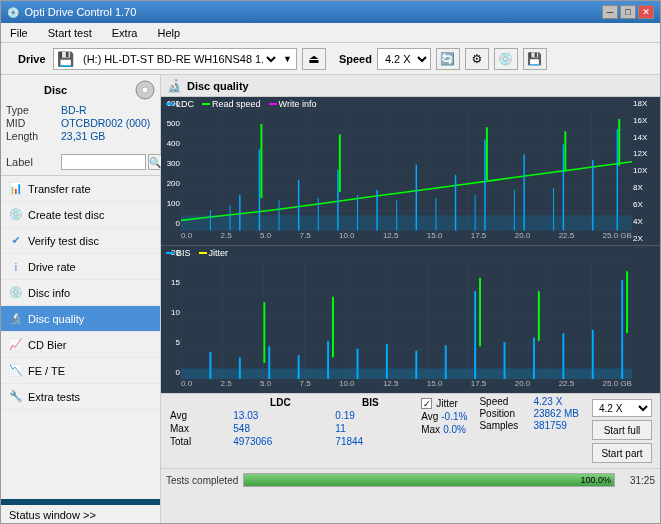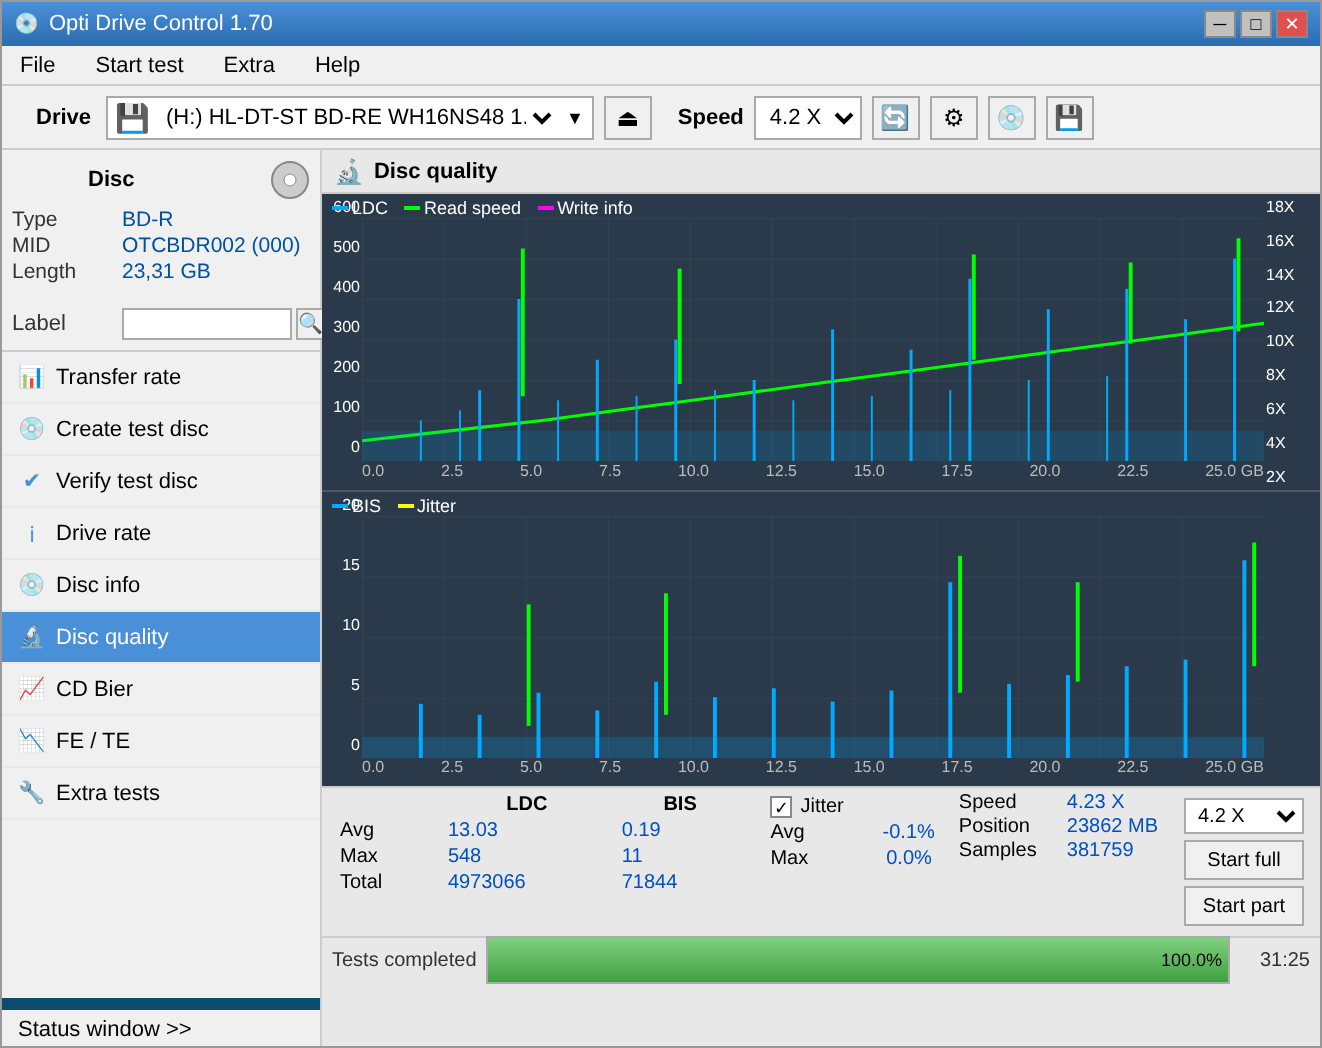--- a/index.html
+++ b/index.html
@@ -370,7 +370,7 @@
       font-size: 10px;
     }
     .stat-header { font-weight: bold; text-align: center; }
-    .stat-blue { color: #0050c0; margin-left: 36px; }
+    .stat-blue { color: #0050c0; }
     .jitter-row {
       display: flex;
       align-items: center;

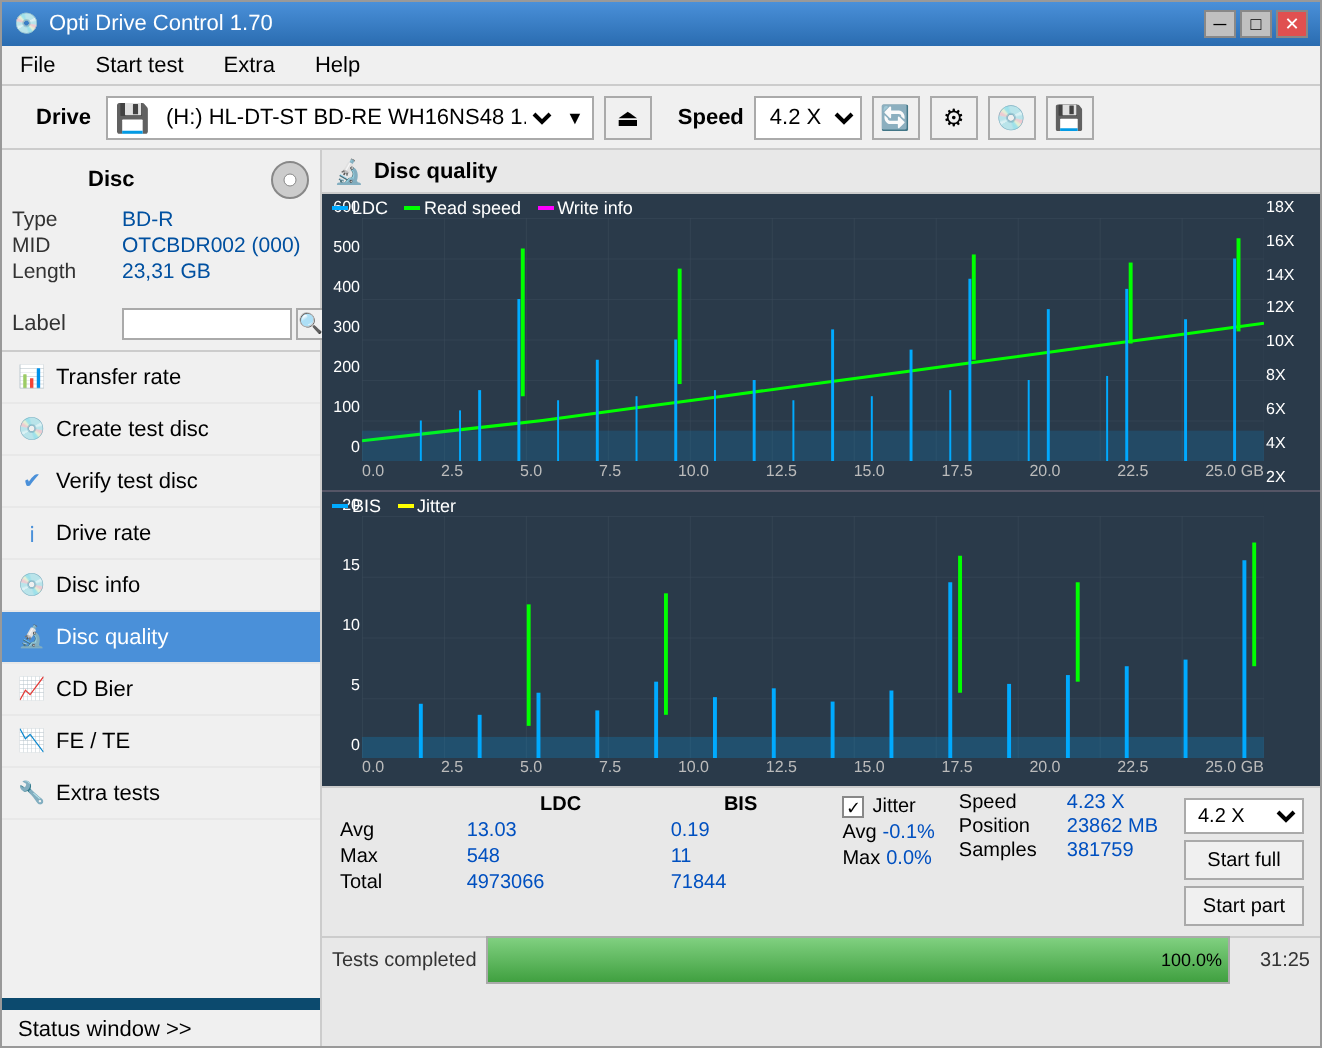--- a/index.html
+++ b/index.html
@@ -428,7 +428,7 @@
     }
     .progress-bar-container {
       flex: 1;
-      height: 24px;
+      height: 14px;
       background: white;
       border: 1px solid #aaa;
       position: relative;

